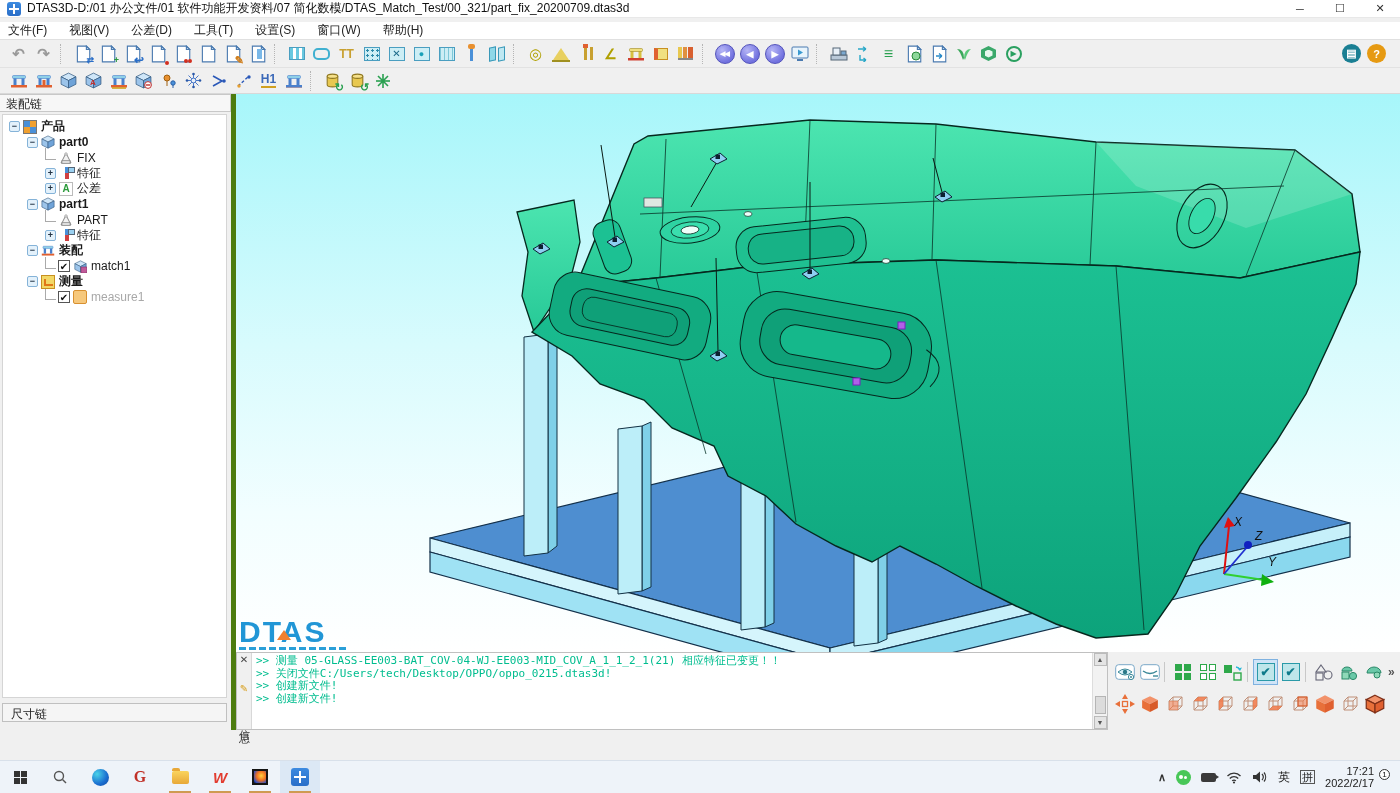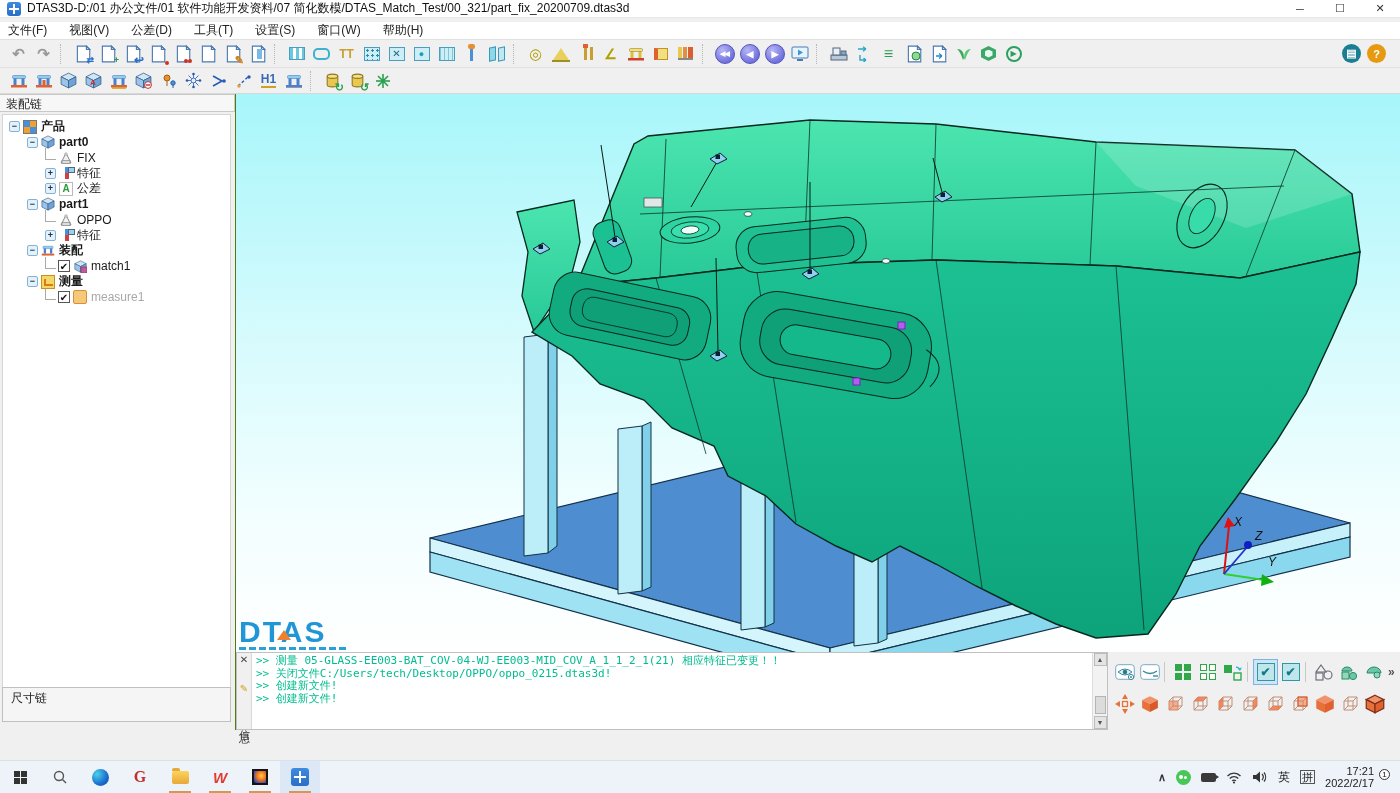--- a/index.html
+++ b/index.html
@@ -34,7 +34,7 @@
   .reddot { width:4px; height:4px; border-radius:50%; background:#d23020; display:inline-block; }
 
   
-  .leftpanel { position:absolute; left:0; top:94px; width:236px; height:636px; background:#f0f0f0; border-right:1px solid #4d7c0f; }
+  .leftpanel { position:absolute; left:0; top:94px; width:236px; height:636px; background:#f0f0f0; border-right:5px solid #4d7c0f; }
   .lp-header { height:18px; background:#f7f7f7; border:1px solid #c8c8c8; border-left:none; font-size:12px; color:#222; padding:1px 0 0 6px; }
   .tree { background:#fff; position:absolute; left:2px; right:4px; top:20px; bottom:32px; border:1px solid #d5d5d5; overflow:hidden; padding-top:4px; }
   .trow { display:flex; align-items:center; height:15.5px; font-size:12px; color:#1a1a1a; white-space:nowrap; }

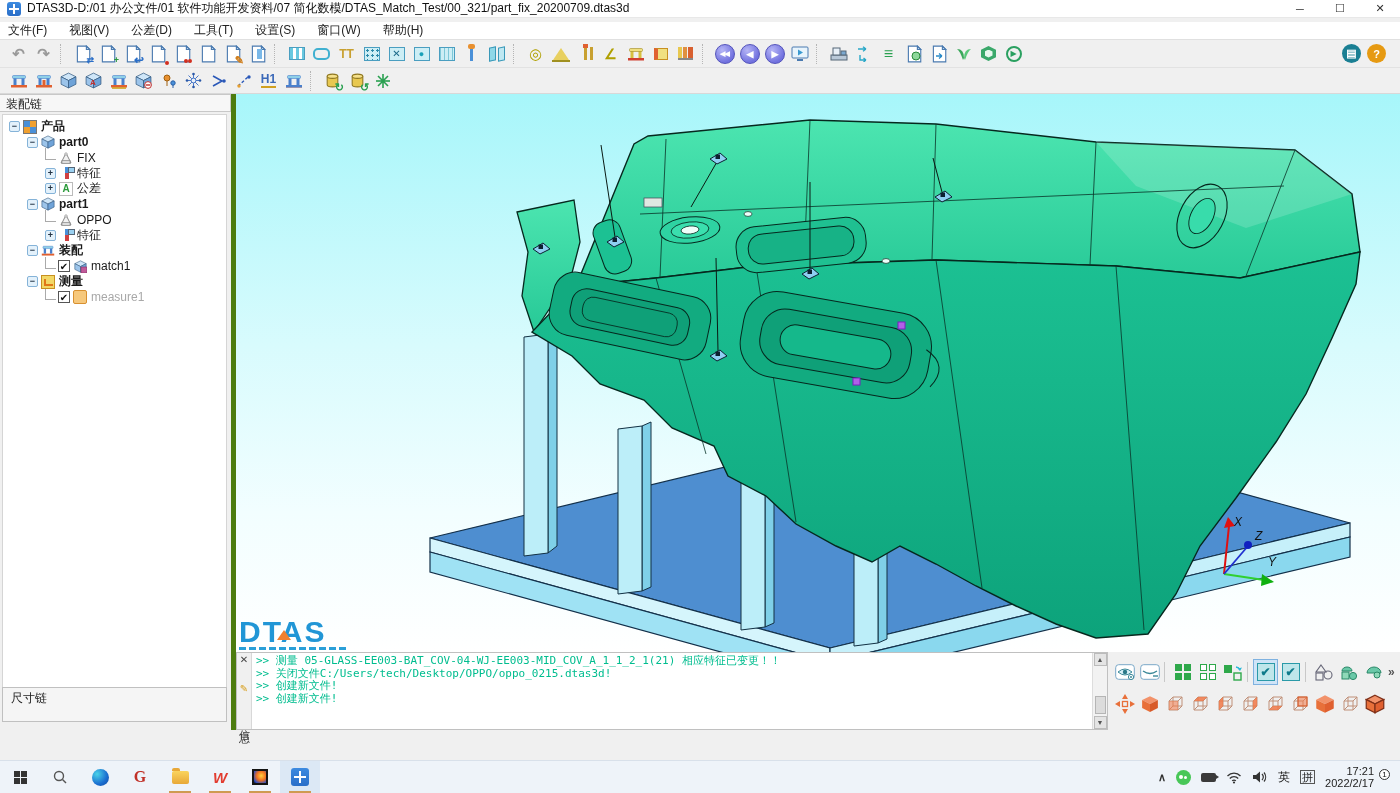--- a/index.html
+++ b/index.html
@@ -544,7 +544,7 @@
               <use href="#s-prism"></use>
             </svg>
           </span>
-        <span class="tlabel">OPPO</span>
+        <span class="tlabel">PART</span>
       </div>
       <div class="trow lv2 plain">
         <span class="exp">+</span>

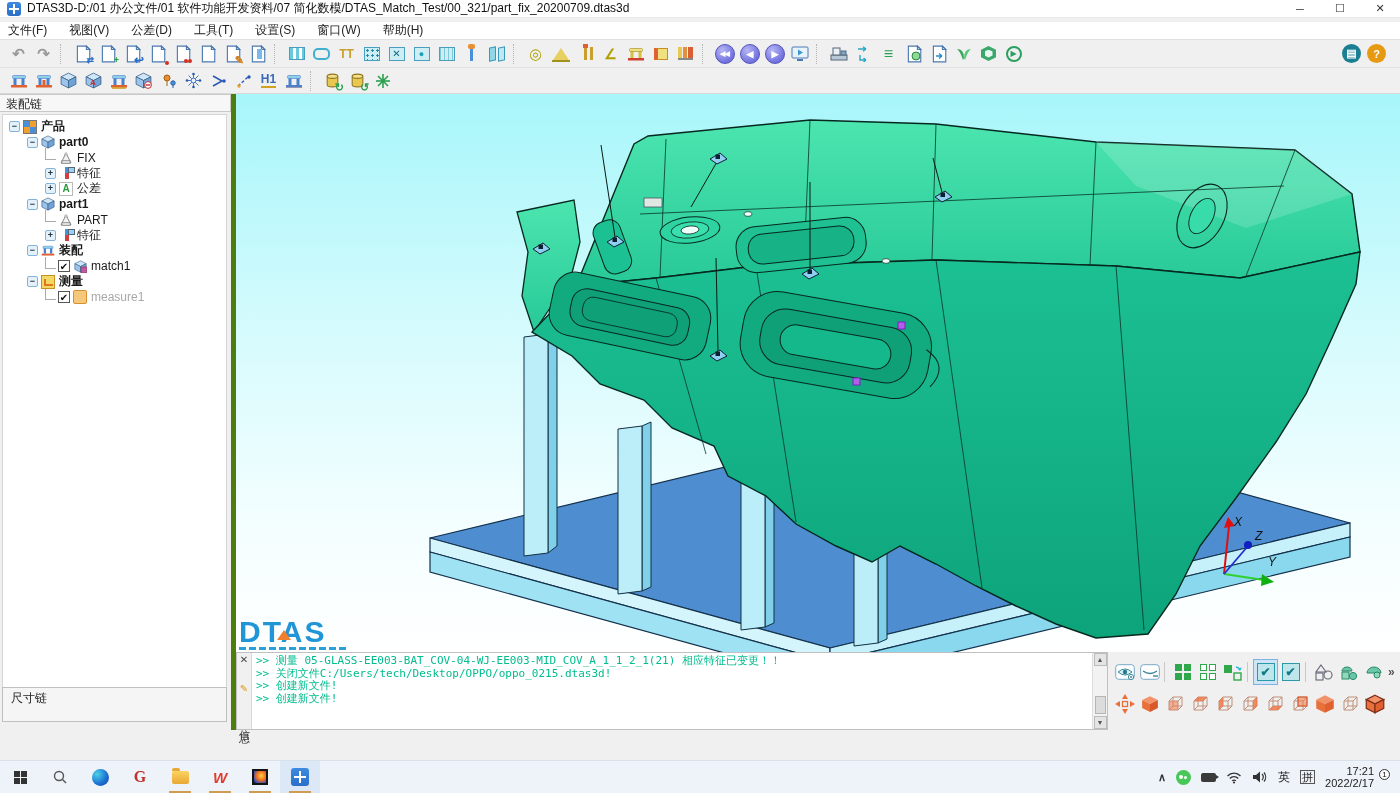--- a/index.html
+++ b/index.html
@@ -54,7 +54,7 @@
   .tico.feat::before { content:""; position:absolute; left:6px; top:1px; width:4px; height:12px; background:linear-gradient(180deg,#4a90d8 50%,#d04040 50%); }
   .tico.feat::after { content:""; position:absolute; left:9px; top:1px; width:5px; height:4px; background:#9ad0f0; border:1px solid #567; }
   .cb { width:12px; height:12px; flex:none; background:#fff; border:1px solid #555; margin-left:2px; font-size:10px; line-height:11px; text-align:center; color:#111; }
-  .lp-bottomtab { position:absolute; left:2px; right:4px; bottom:8px; height:35px; background:#f5f5f5; border:1px solid #c0c0c0; font-size:12px; color:#222; padding:2px 0 0 8px; }
+  .lp-bottomtab { position:absolute; left:2px; right:4px; bottom:8px; height:19px; background:#f5f5f5; border:1px solid #c0c0c0; font-size:12px; color:#222; padding:2px 0 0 8px; }
 
   
   .viewport { position:absolute; left:236px; top:94px; width:1164px; height:558px; background:linear-gradient(180deg,#a7f6fa 0%, #d8fbfd 45%, #f2feff 75%, #ffffff 100%); overflow:hidden; }

